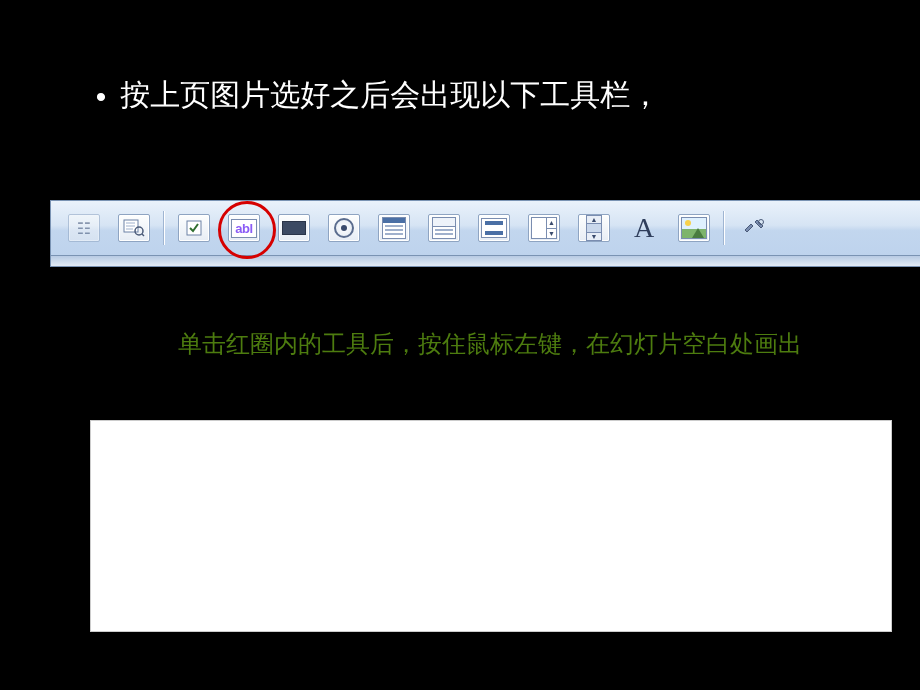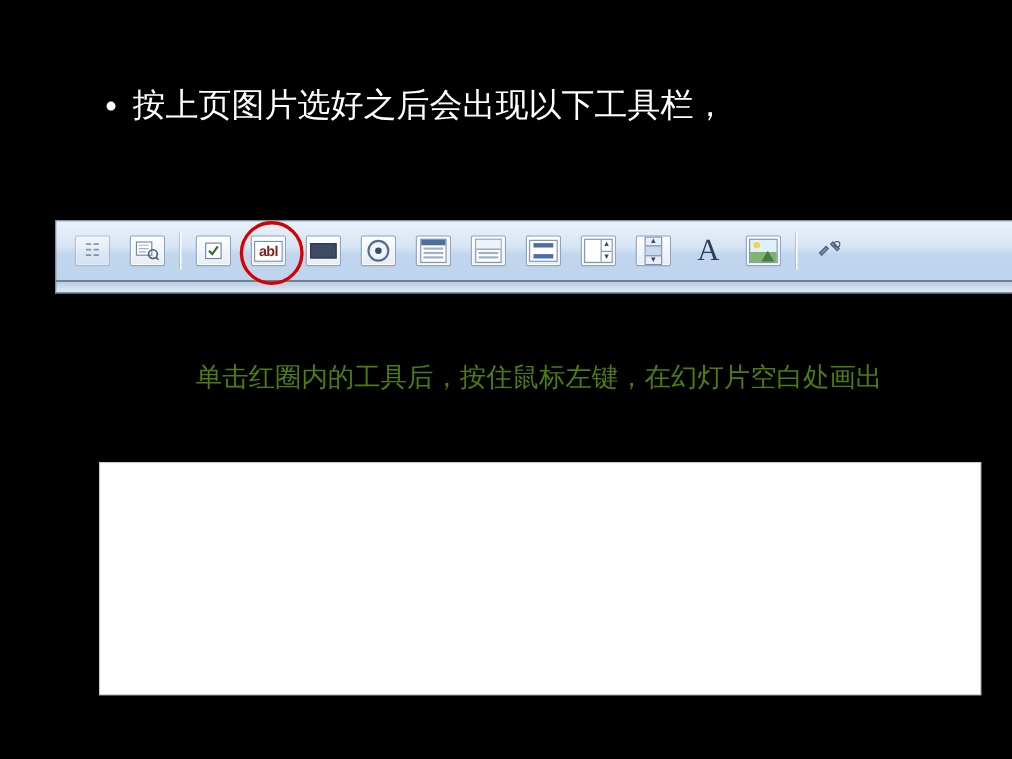--- a/index.html
+++ b/index.html
@@ -132,7 +132,7 @@
     font-family: Arial, sans-serif;
     font-size: 13px;
     font-weight: bold;
-    color: #7f1d1d;
+    color: #8b5cf6;
     letter-spacing: -0.5px;
     border: 1px solid #7a8db0;
     padding: 1px 3px;

